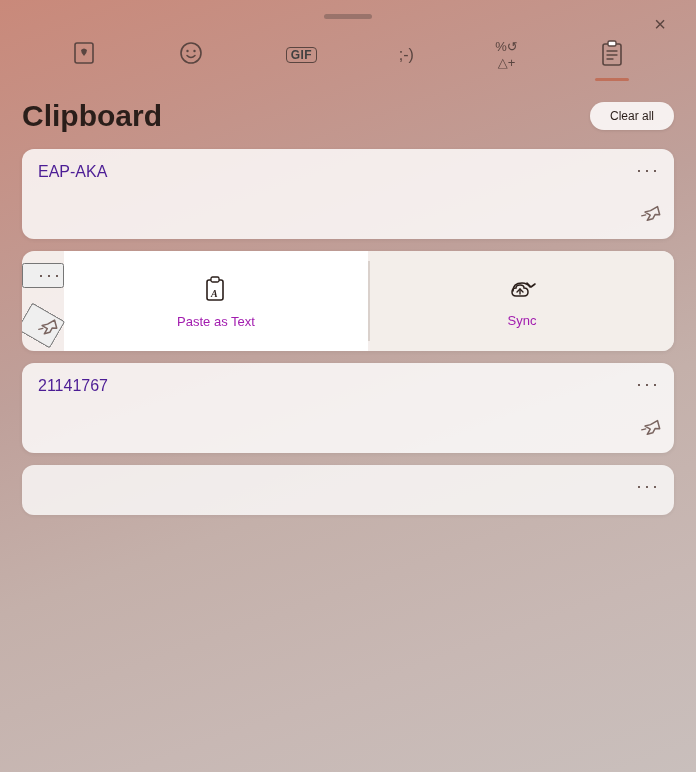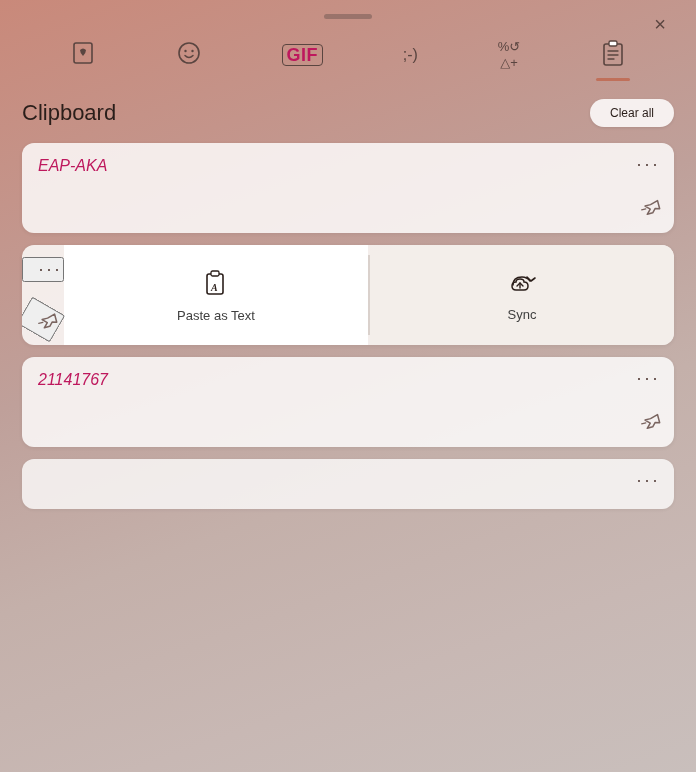--- a/index.html
+++ b/index.html
@@ -283,7 +283,7 @@
     </div>
 
     <div class="tab-item">
-      <span class="tab-icon" style="font-size:18px; font-weight:600; color:#be185d; border: 1.6px solid #5a4540; border-radius:4px; padding: 1px 4px; letter-spacing:0.5px;">GIF</span>
+      <span class="tab-icon" style="font-size:12px; font-weight:600; color:#404040; border: 1.6px solid #5a4540; border-radius:4px; padding: 1px 4px; letter-spacing:0.5px;">GIF</span>
     </div>
 
     <div class="tab-item">

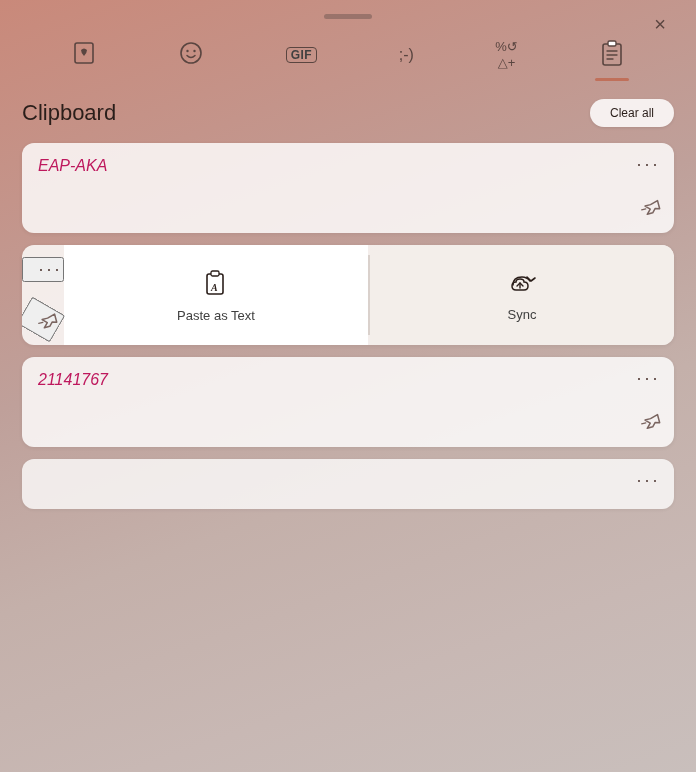--- a/index.html
+++ b/index.html
@@ -105,8 +105,8 @@
     }
 
     .header-title {
-      font-size: 22px;
-      font-weight: 400;
+      font-size: 30px;
+      font-weight: 700;
       color: #2a1e1a;
     }
 

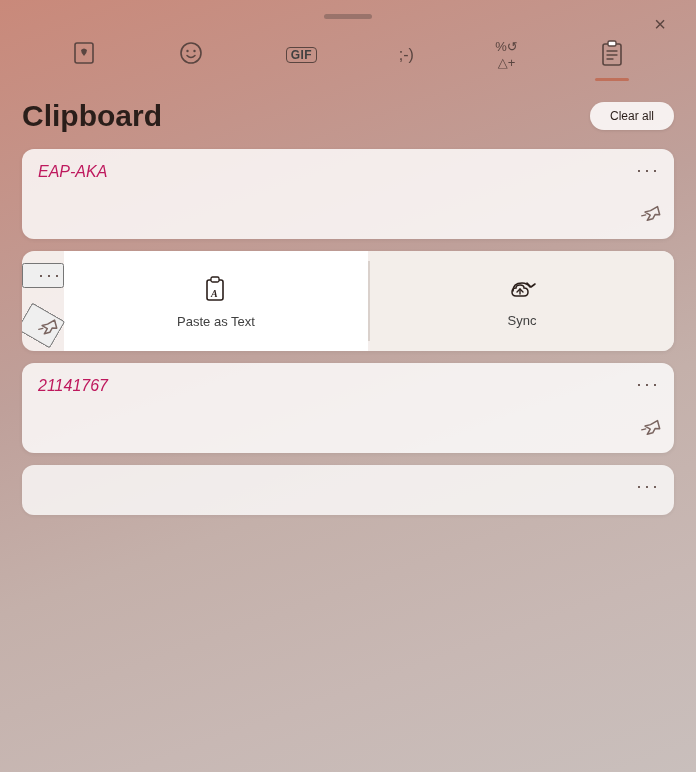--- a/index.html
+++ b/index.html
@@ -138,10 +138,9 @@
 
     .card-text {
       font-size: 16px;
-      color: #be185d;
+      color: #4c1d95;
       font-weight: 400;
       flex: 1;
-      font-style: italic;
     }
 
     .card-more-btn {

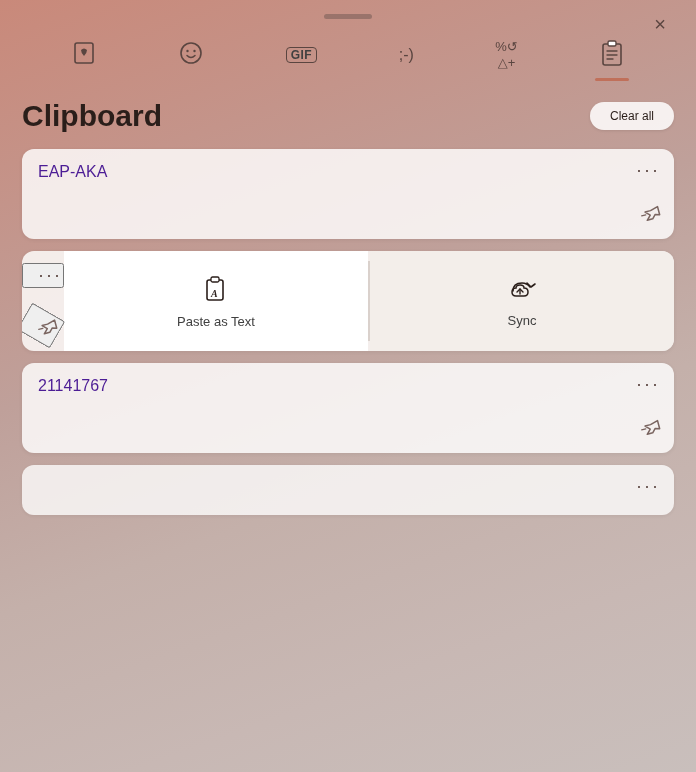--- a/index.html
+++ b/index.html
@@ -222,7 +222,7 @@
 
     .action-label {
       font-size: 13px;
-      color: #404040;
+      color: #a21caf;
     }
 
     .more-pin-row {

